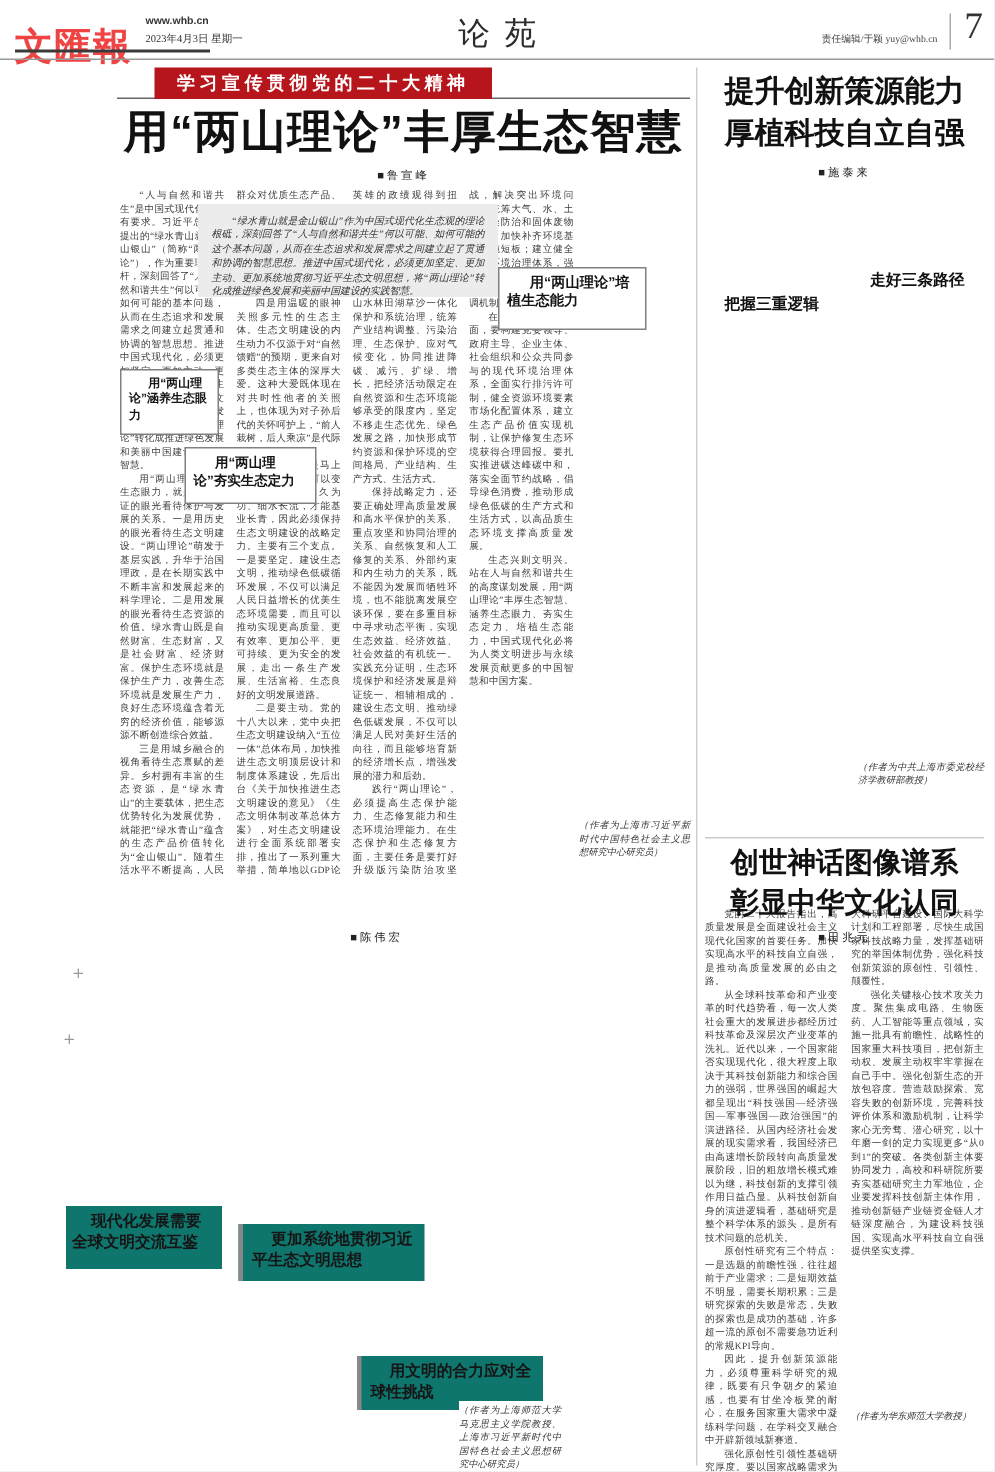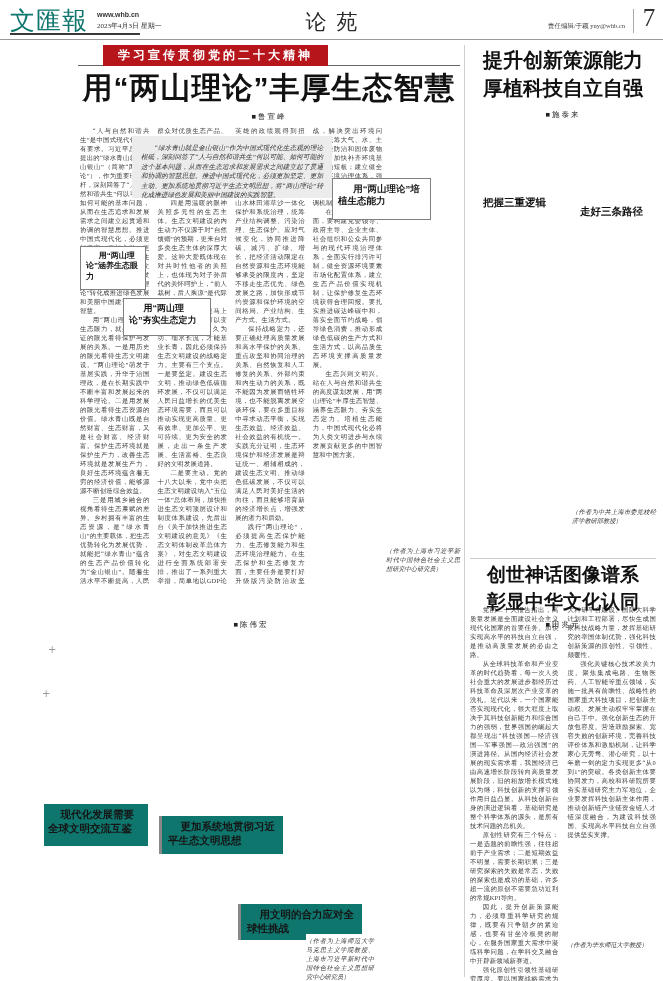--- a/index.html
+++ b/index.html
@@ -12,7 +12,7 @@
   .abs { position:absolute; }
   .sans { font-family:"Liberation Sans","DejaVu Sans",sans-serif; }
   
-  .masthead { left:10px; top:4px; font-size:25px; font-weight:normal; color:#0f766e; letter-spacing:1px; }
+  .masthead { left:10px; top:14px; font-size:25px; font-weight:bold; color:#ef4444; letter-spacing:1px; }
   .mh-site { left:97px; top:11px; font-size:7px; font-weight:bold; color:#333; }
   .mh-date { left:97px; top:21px; font-size:7px; color:#333; }
   .mh-underline { left:10px; top:33px; width:130px; height:2px; background:#3a3a3a; }

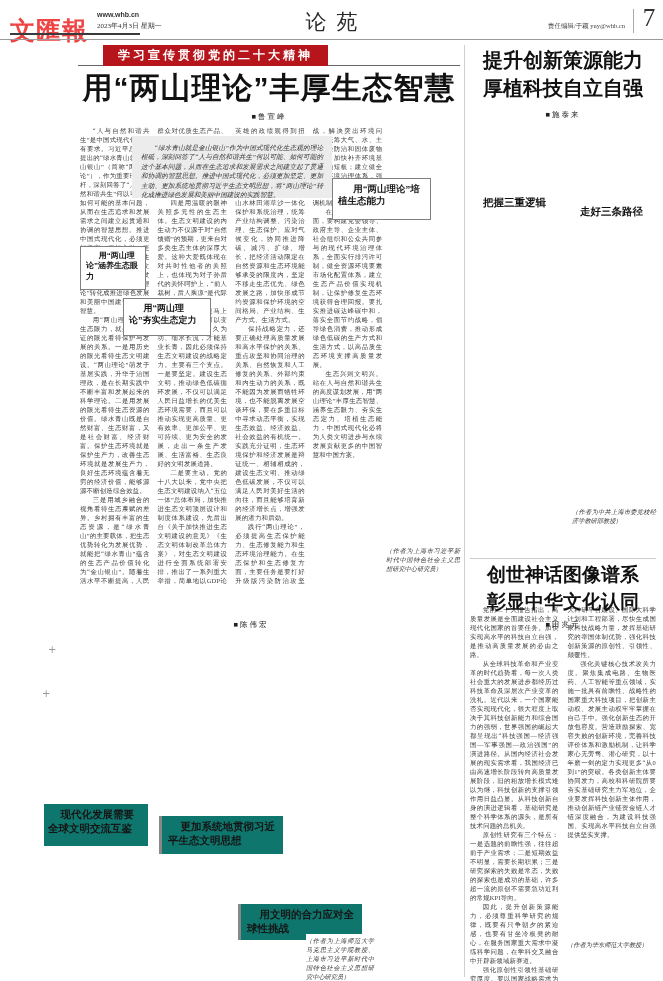--- a/index.html
+++ b/index.html
@@ -123,7 +123,7 @@
     <p>强化关键核心技术攻关力度。聚焦集成电路、生物医药、人工智能等重点领域，实施一批具有前瞻性、战略性的国家重大科技项目，把创新主动权、发展主动权牢牢掌握在自己手中。强化创新生态的开放包容度。营造鼓励探索、宽容失败的创新环境，完善科技评价体系和激励机制，让科学家心无旁骛、潜心研究，以十年磨一剑的定力实现更多“从0到1”的突破。各类创新主体要协同发力，高校和科研院所要夯实基础研究主力军地位，企业要发挥科技创新主体作用，推动创新链产业链资金链人才链深度融合，为建设科技强国、实现高水平科技自立自强提供坚实支撑。</p>
   </div>
   <div class="subhead" style="left:470px; top:192px; width:89px; height:22px;">把握三重逻辑</div>
-  <div class="subhead" style="left:567px; top:201px; width:89px; height:22px;font-family:Liberation Serif, serif;">走好三条路径</div>
+  <div class="subhead" style="left:567px; top:176px; width:89px; height:22px;font-family:Liberation Serif, serif;">走好三条路径</div>
   <div class="endnote" style="left:572px; top:505px; width:84px; height:44px;">（作者为中共上海市委党校经济学教研部教授）</div>
 
   <div class="rule-thin" style="left:470px; top:558px; width:186px;"></div>

